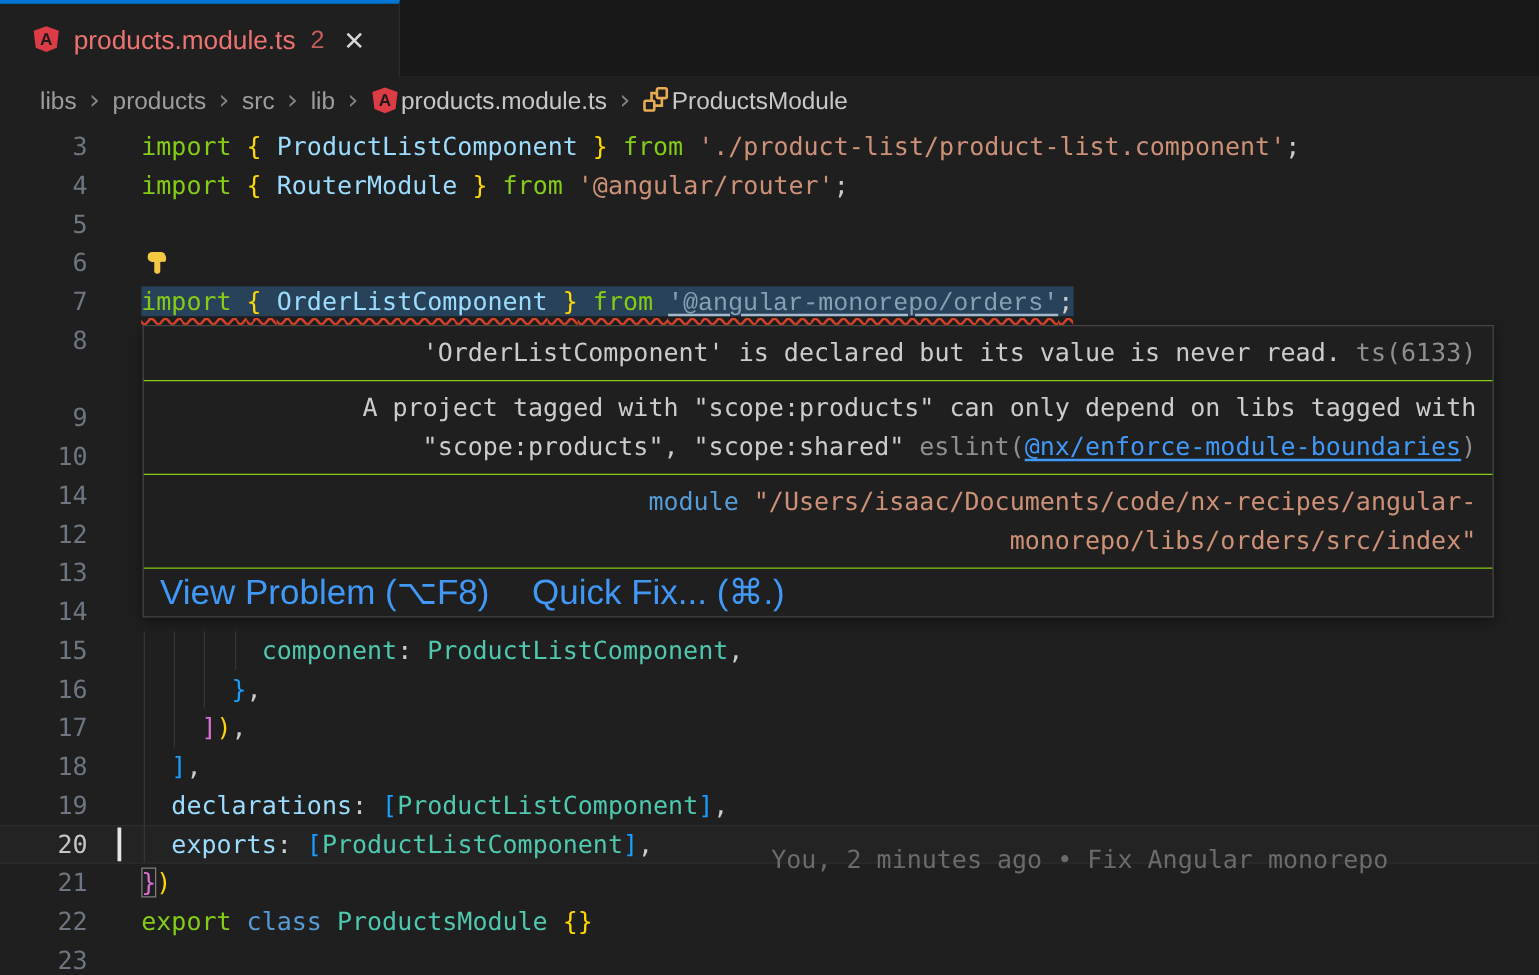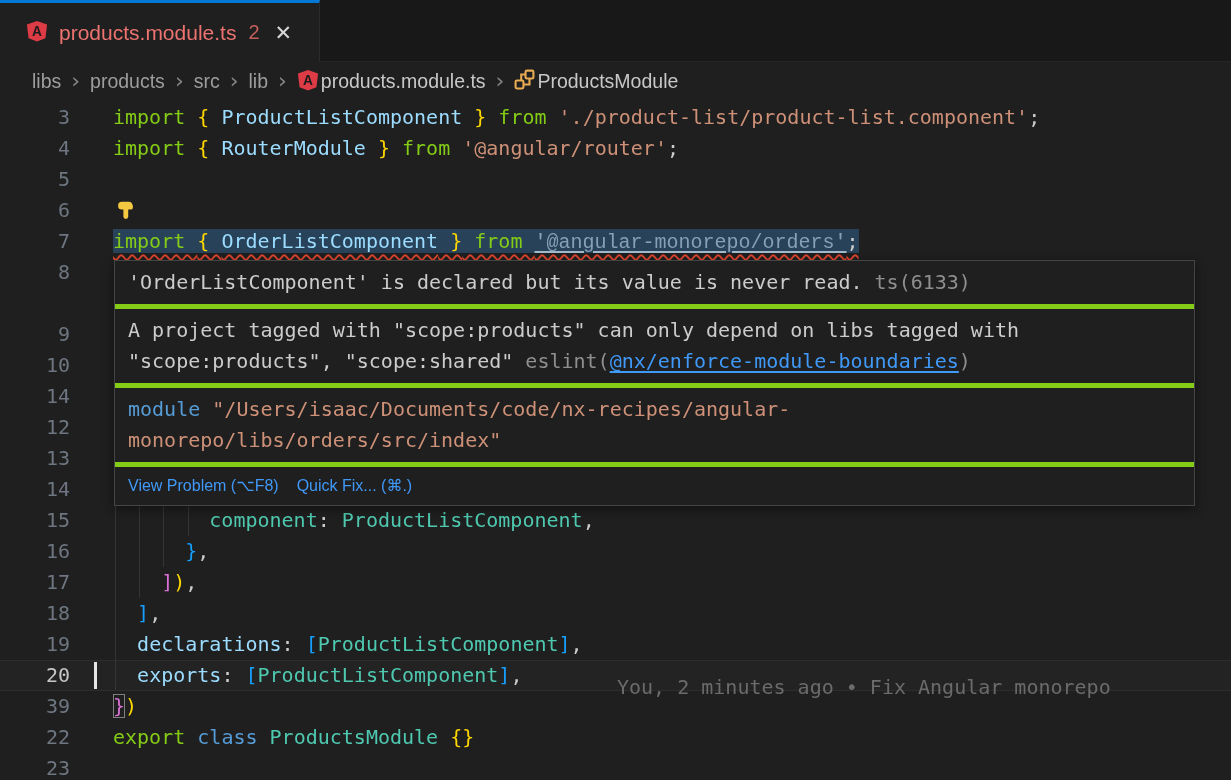--- a/index.html
+++ b/index.html
@@ -58,7 +58,7 @@
   .hover { position:absolute; left:114px; top:260px; width:1081px; background:#1f1f1f;
            border:1px solid #454545; z-index:10; box-shadow:0 3px 10px rgba(0,0,0,.45);
            font-family:"DejaVu Sans Mono", monospace; font-size:20px; }
-  .hover-sec { padding:6px 13px; border-bottom:5px solid #84cc16; }
+  .hover-sec { padding:6px 13px; border-bottom:1px solid #84cc16;text-align:right; }
   .hover-line { line-height:31px; white-space:pre; }
   .hover-actions { padding:7px 13px; display:flex; gap:18px;
                    font-family:"Liberation Sans","DejaVu Sans",sans-serif; font-size:16px; line-height:24px; }

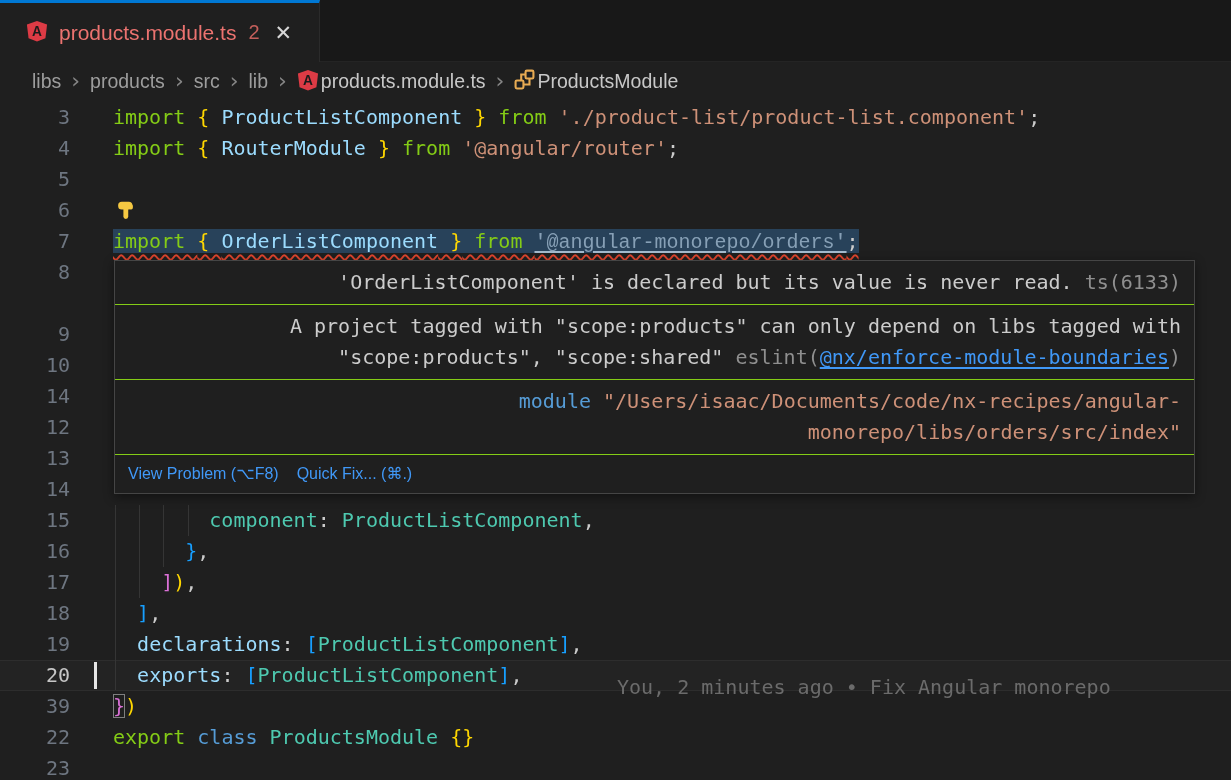--- a/index.html
+++ b/index.html
@@ -60,8 +60,8 @@
            font-family:"DejaVu Sans Mono", monospace; font-size:20px; }
   .hover-sec { padding:6px 13px; border-bottom:1px solid #84cc16;text-align:right; }
   .hover-line { line-height:31px; white-space:pre; }
-  .hover-actions { padding:7px 13px; display:flex; gap:18px;
-                   font-family:"Liberation Sans","DejaVu Sans",sans-serif; font-size:16px; line-height:24px; }
+  .hover-actions { padding:7px 13px; display:flex; gap:34px;
+                   font-family:"Liberation Sans","DejaVu Sans",sans-serif; font-size:28px; line-height:24px; }
   .hover-action { color:#4098f7; cursor:pointer; white-space:pre; }
 
   .icon-inline { display:inline-flex; vertical-align:middle; margin-left:2px; transform:translateY(-2px); }

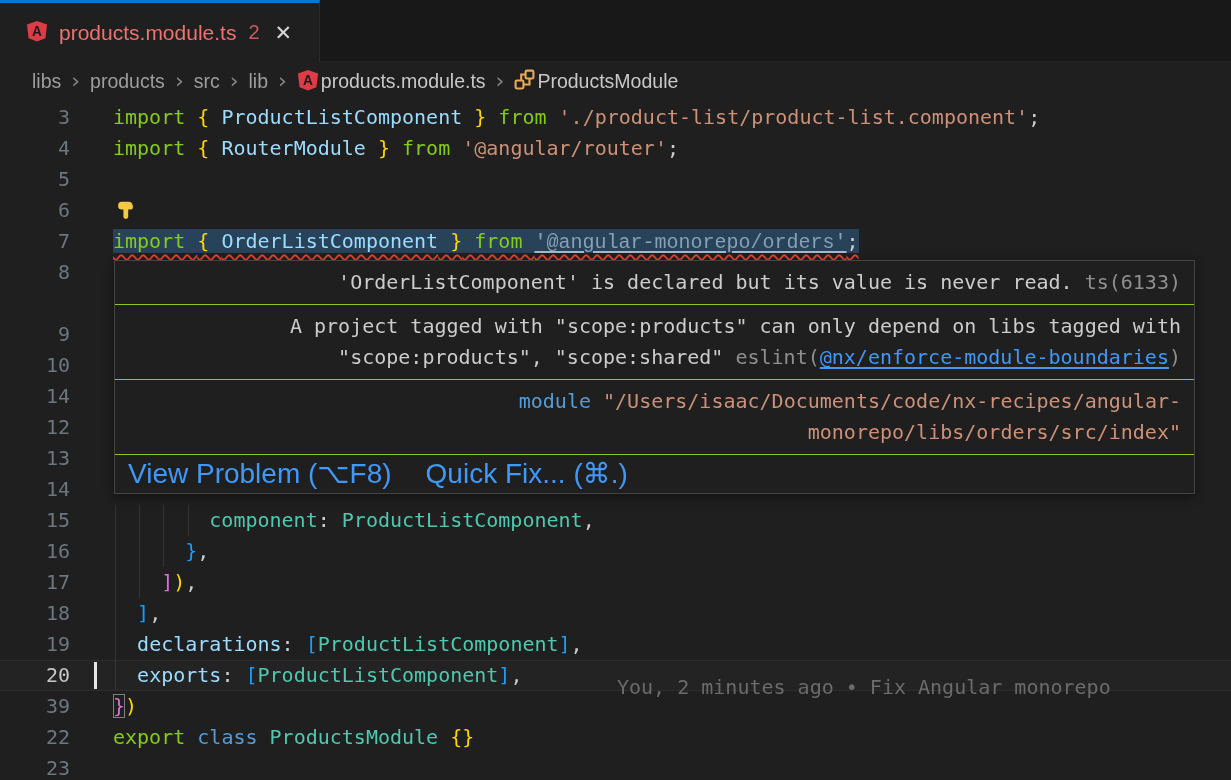--- a/index.html
+++ b/index.html
@@ -140,7 +140,7 @@
       <div class="row"><div class="gutter">18</div><div class="content"><span class="tk-pun">  </span><span class="tk-b3">]</span><span class="tk-pun">,</span></div></div>
       <div class="row"><div class="gutter">19</div><div class="content"><span class="tk-pun">  </span><span class="tk-id">declarations</span><span class="tk-pun">: </span><span class="tk-b3">[</span><span class="tk-cls">ProductListComponent</span><span class="tk-b3">]</span><span class="tk-pun">,</span></div></div>
       <div class="row current"><div class="gutter">20</div><div class="content"><span class="tk-pun">  </span><span class="tk-id">exports</span><span class="tk-pun">: </span><span class="tk-b3">[</span><span class="tk-cls">ProductListComponent</span><span class="tk-b3">]</span><span class="tk-pun">,</span><span class="cursor"></span><span class="blame">You, 2 minutes ago • Fix Angular monorepo</span></div></div>
-      <div class="row"><div class="gutter">39</div><div class="content"><span class="tk-b2 match">}</span><span class="tk-b1">)</span></div></div>
+      <div class="row"><div class="gutter">21</div><div class="content"><span class="tk-b2 match">}</span><span class="tk-b1">)</span></div></div>
       <div class="row"><div class="gutter">22</div><div class="content"><span class="tk-kw">export </span><span class="tk-kwb">class </span><span class="tk-cls">ProductsModule </span><span class="tk-b1">{}</span></div></div>
       <div class="row"><div class="gutter">23</div><div class="content"></div></div>
     </div>

